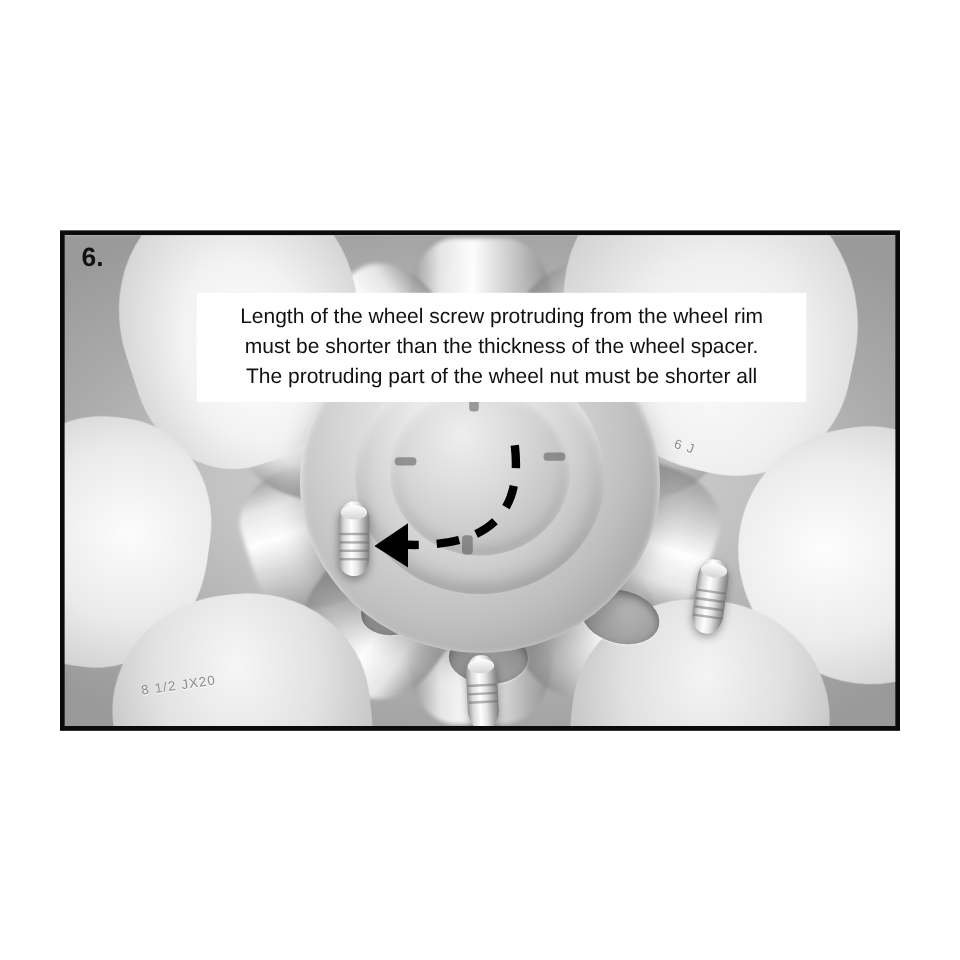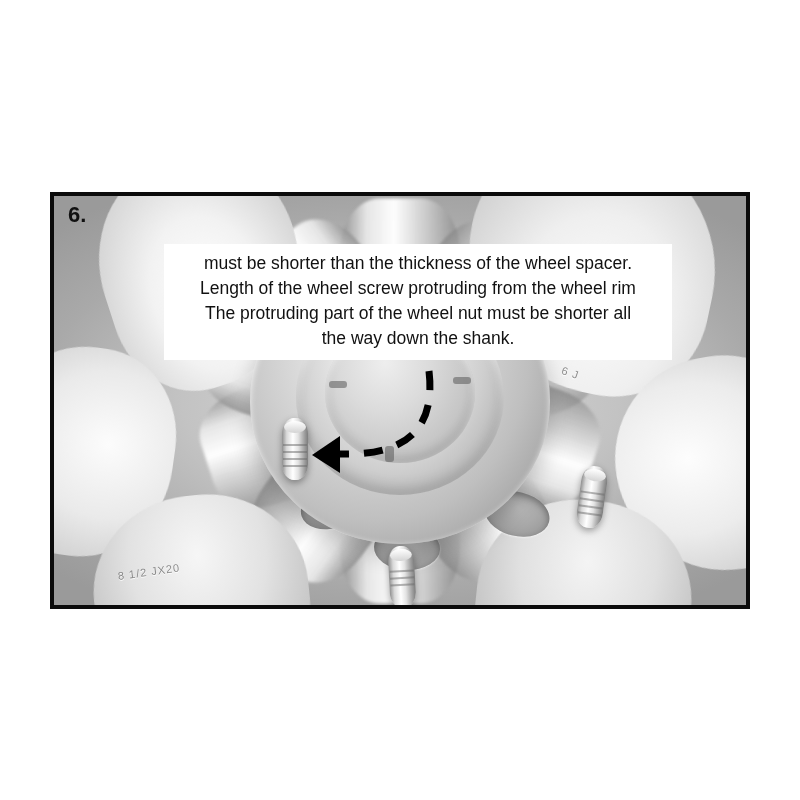--- a/index.html
+++ b/index.html
@@ -295,8 +295,8 @@
     <div id="step-number">6.</div>
 
     <div id="caption">
+      <div>Length of the wheel screw protruding from the wheel rim</div>
       <div>must be shorter than the thickness of the wheel spacer.</div>
-      <div>Length of the wheel screw protruding from the wheel rim</div>
       <div>The protruding part of the wheel nut must be shorter all</div>
       <div>the way down the shank.</div>
     </div>

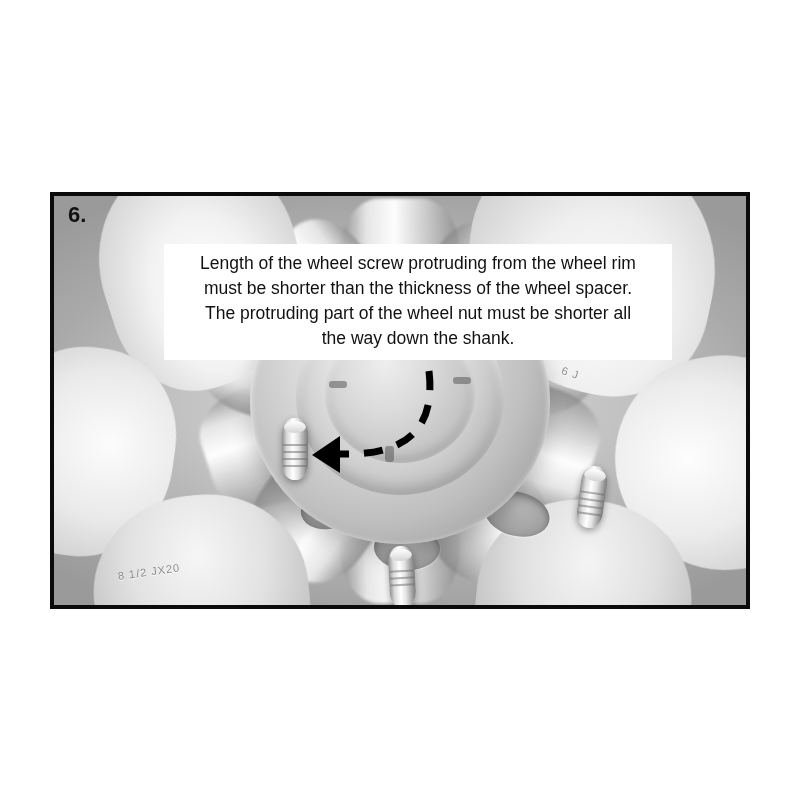--- a/index.html
+++ b/index.html
@@ -298,7 +298,6 @@
       <div>Length of the wheel screw protruding from the wheel rim</div>
       <div>must be shorter than the thickness of the wheel spacer.</div>
       <div>The protruding part of the wheel nut must be shorter all</div>
-      <div>the way down the shank.</div>
     </div>
 
   </div>

